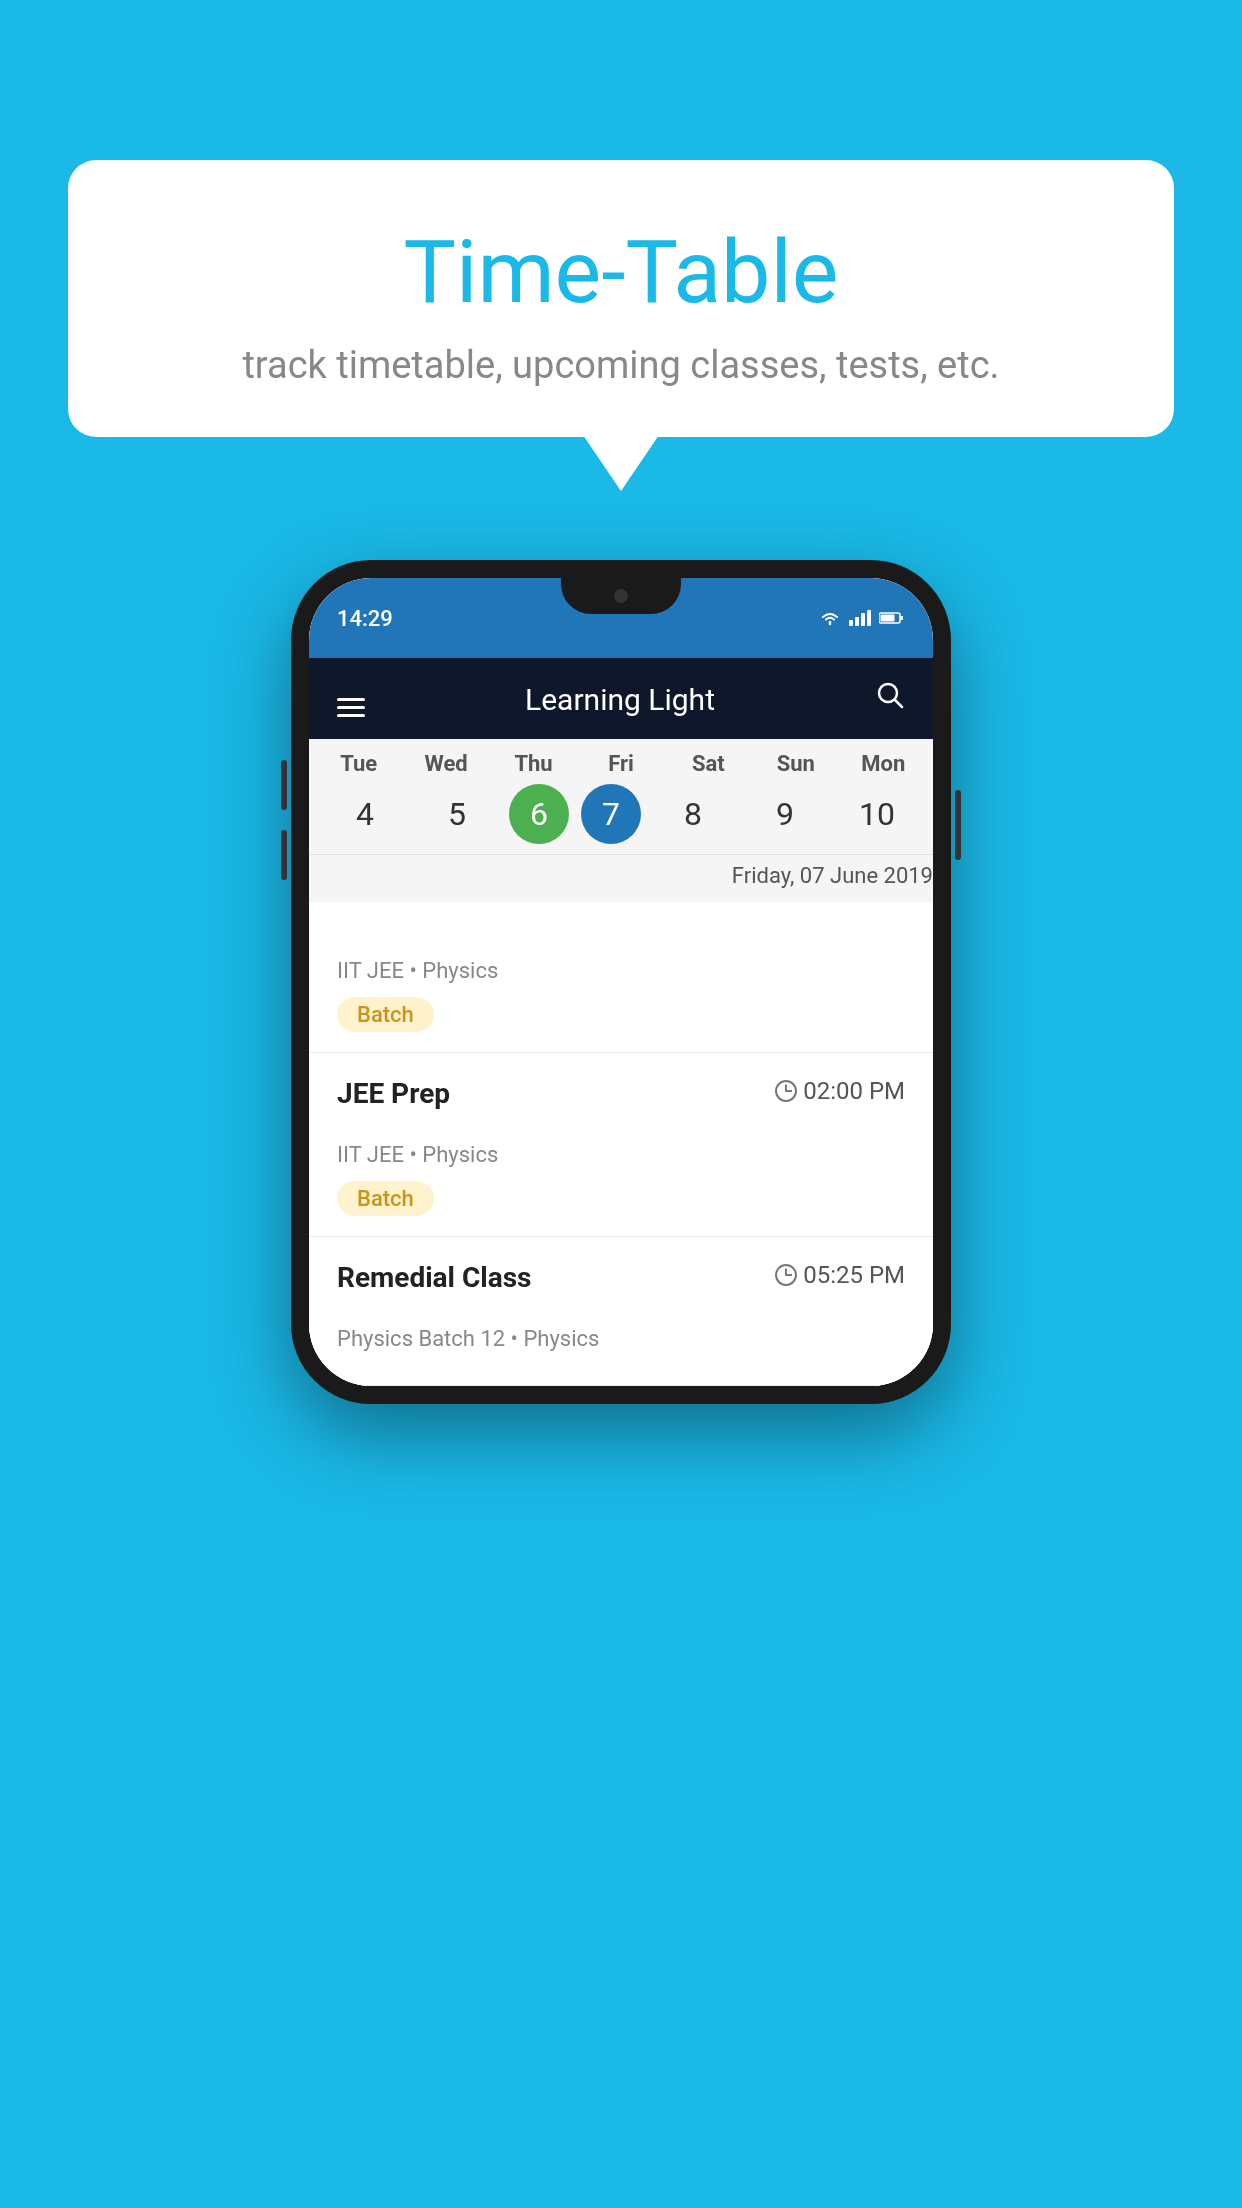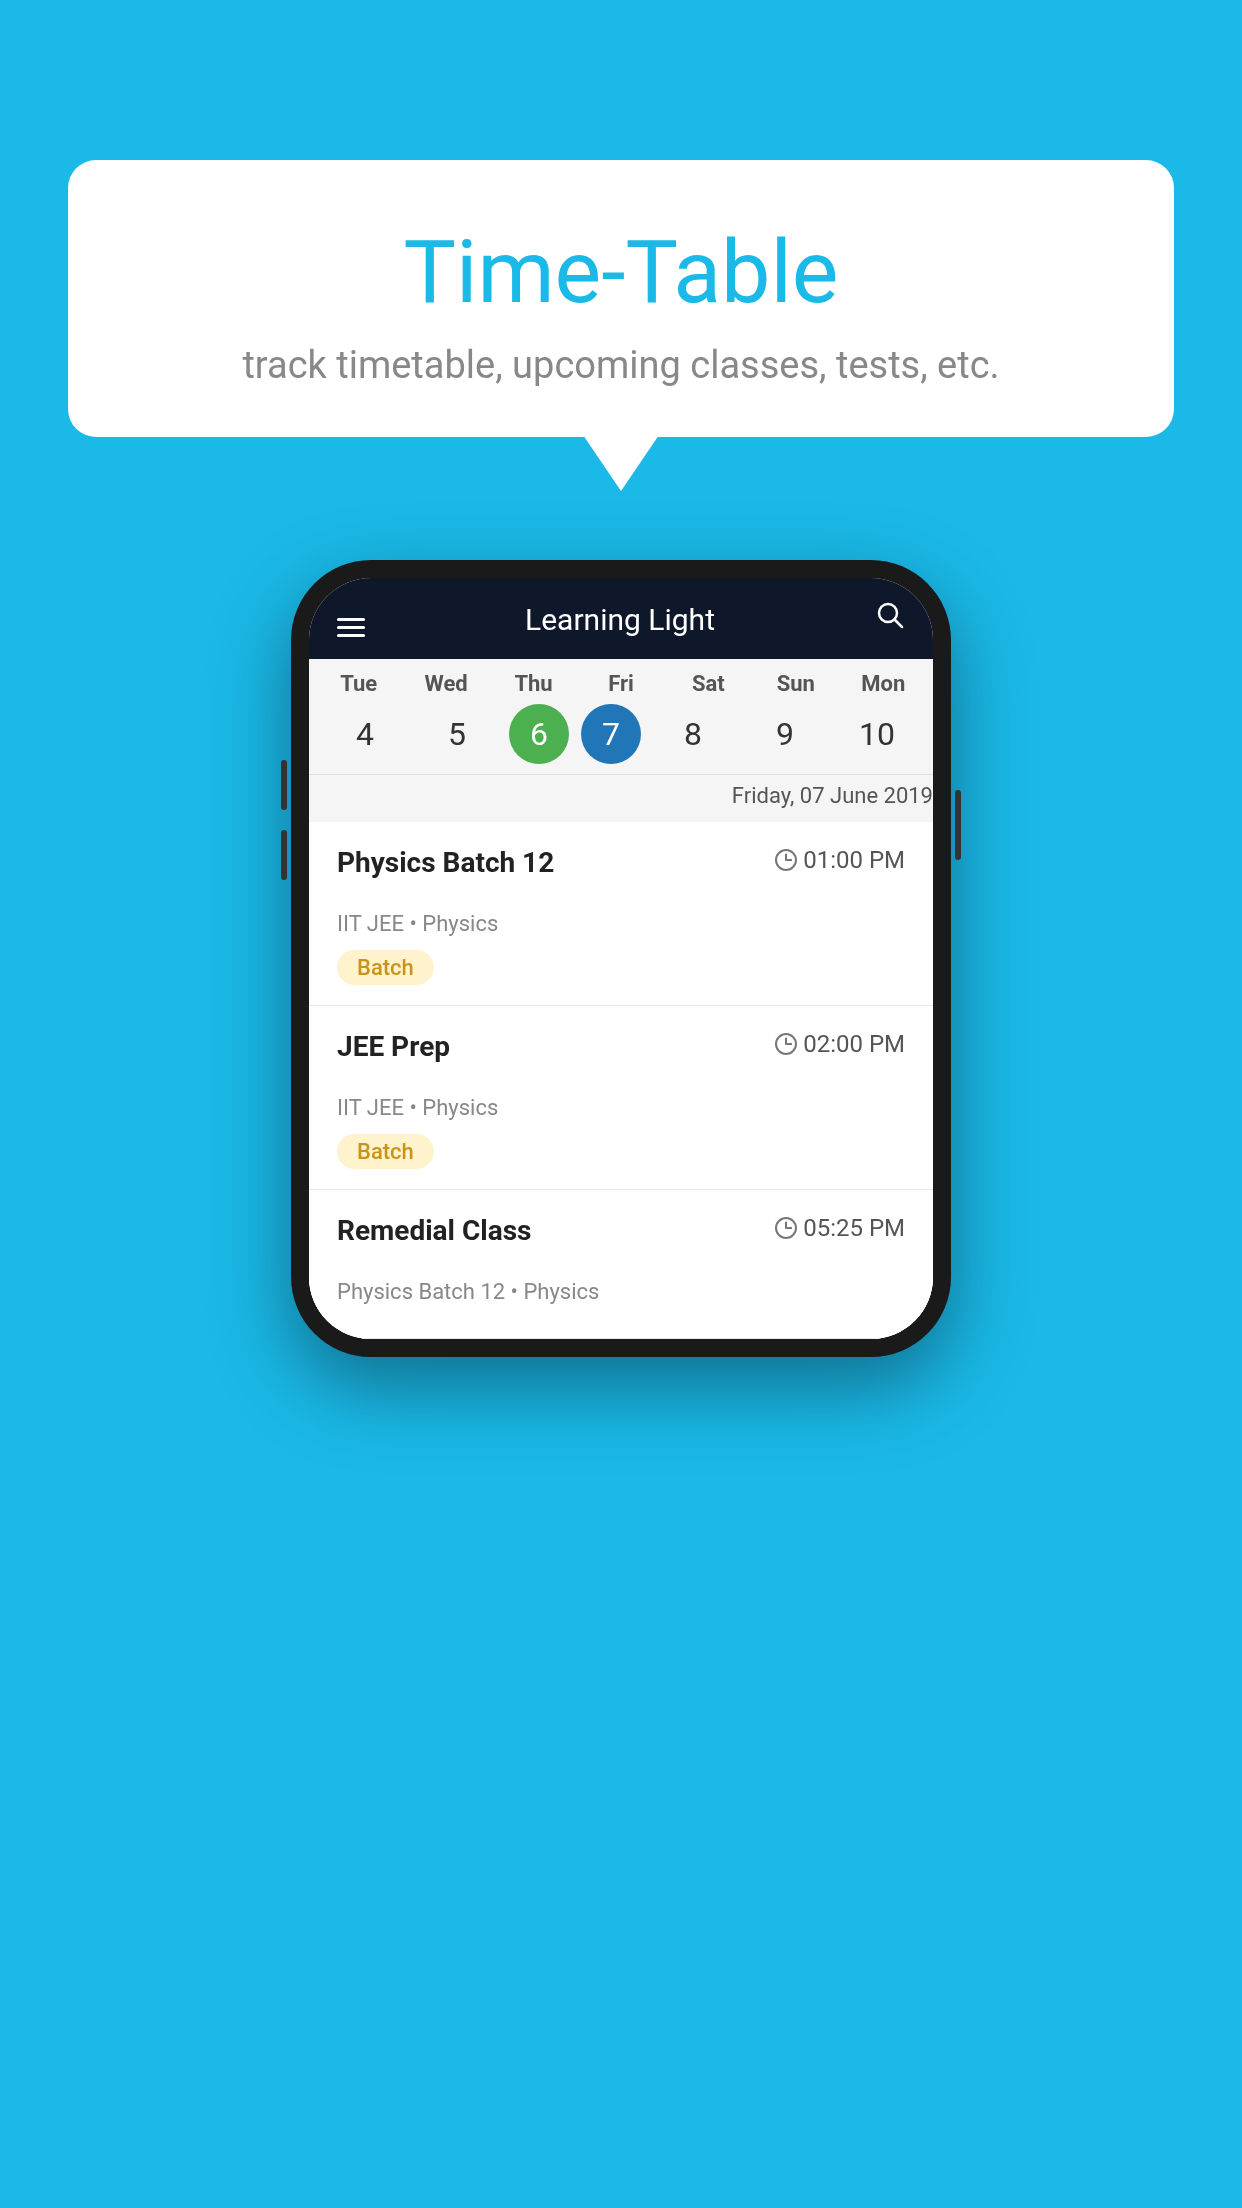--- a/index.html
+++ b/index.html
@@ -347,6 +347,33 @@
 
     <div class="phone-screen">
 
+      <div class="phone-notch-bar">
+        <span class="status-time">14:29</span>
+        <div class="notch">
+          <div class="camera-dot"></div>
+        </div>
+        <div class="status-icons">
+
+          <svg width="22" height="16" viewBox="0 0 22 16">
+            <path d="M11 12 L11 14" stroke="white" stroke-width="2.5" stroke-linecap="round"></path>
+            <path d="M7 9.5 Q11 6 15 9.5" stroke="white" stroke-width="2" fill="none" stroke-linecap="round"></path>
+            <path d="M4 7 Q11 1 18 7" stroke="white" stroke-width="2" fill="none" stroke-linecap="round"></path>
+          </svg>
+
+          <svg width="22" height="16" viewBox="0 0 22 16">
+            <rect x="0" y="10" width="4" height="6" fill="white" rx="1"></rect>
+            <rect x="6" y="7" width="4" height="9" fill="white" rx="1"></rect>
+            <rect x="12" y="3" width="4" height="13" fill="white" rx="1"></rect>
+            <rect x="18" y="0" width="4" height="16" fill="white" rx="1"></rect>
+          </svg>
+
+          <svg width="26" height="14" viewBox="0 0 26 14">
+            <rect x="0" y="2" width="21" height="10" rx="2" stroke="white" stroke-width="1.5" fill="none"></rect>
+            <rect x="21" y="5" width="3" height="4" rx="1" fill="white"></rect>
+            <rect x="1.5" y="3.5" width="14" height="7" rx="1" fill="white"></rect>
+          </svg>
+        </div>
+      </div>
 
       <div class="app-header">
         <div class="hamburger-icon">

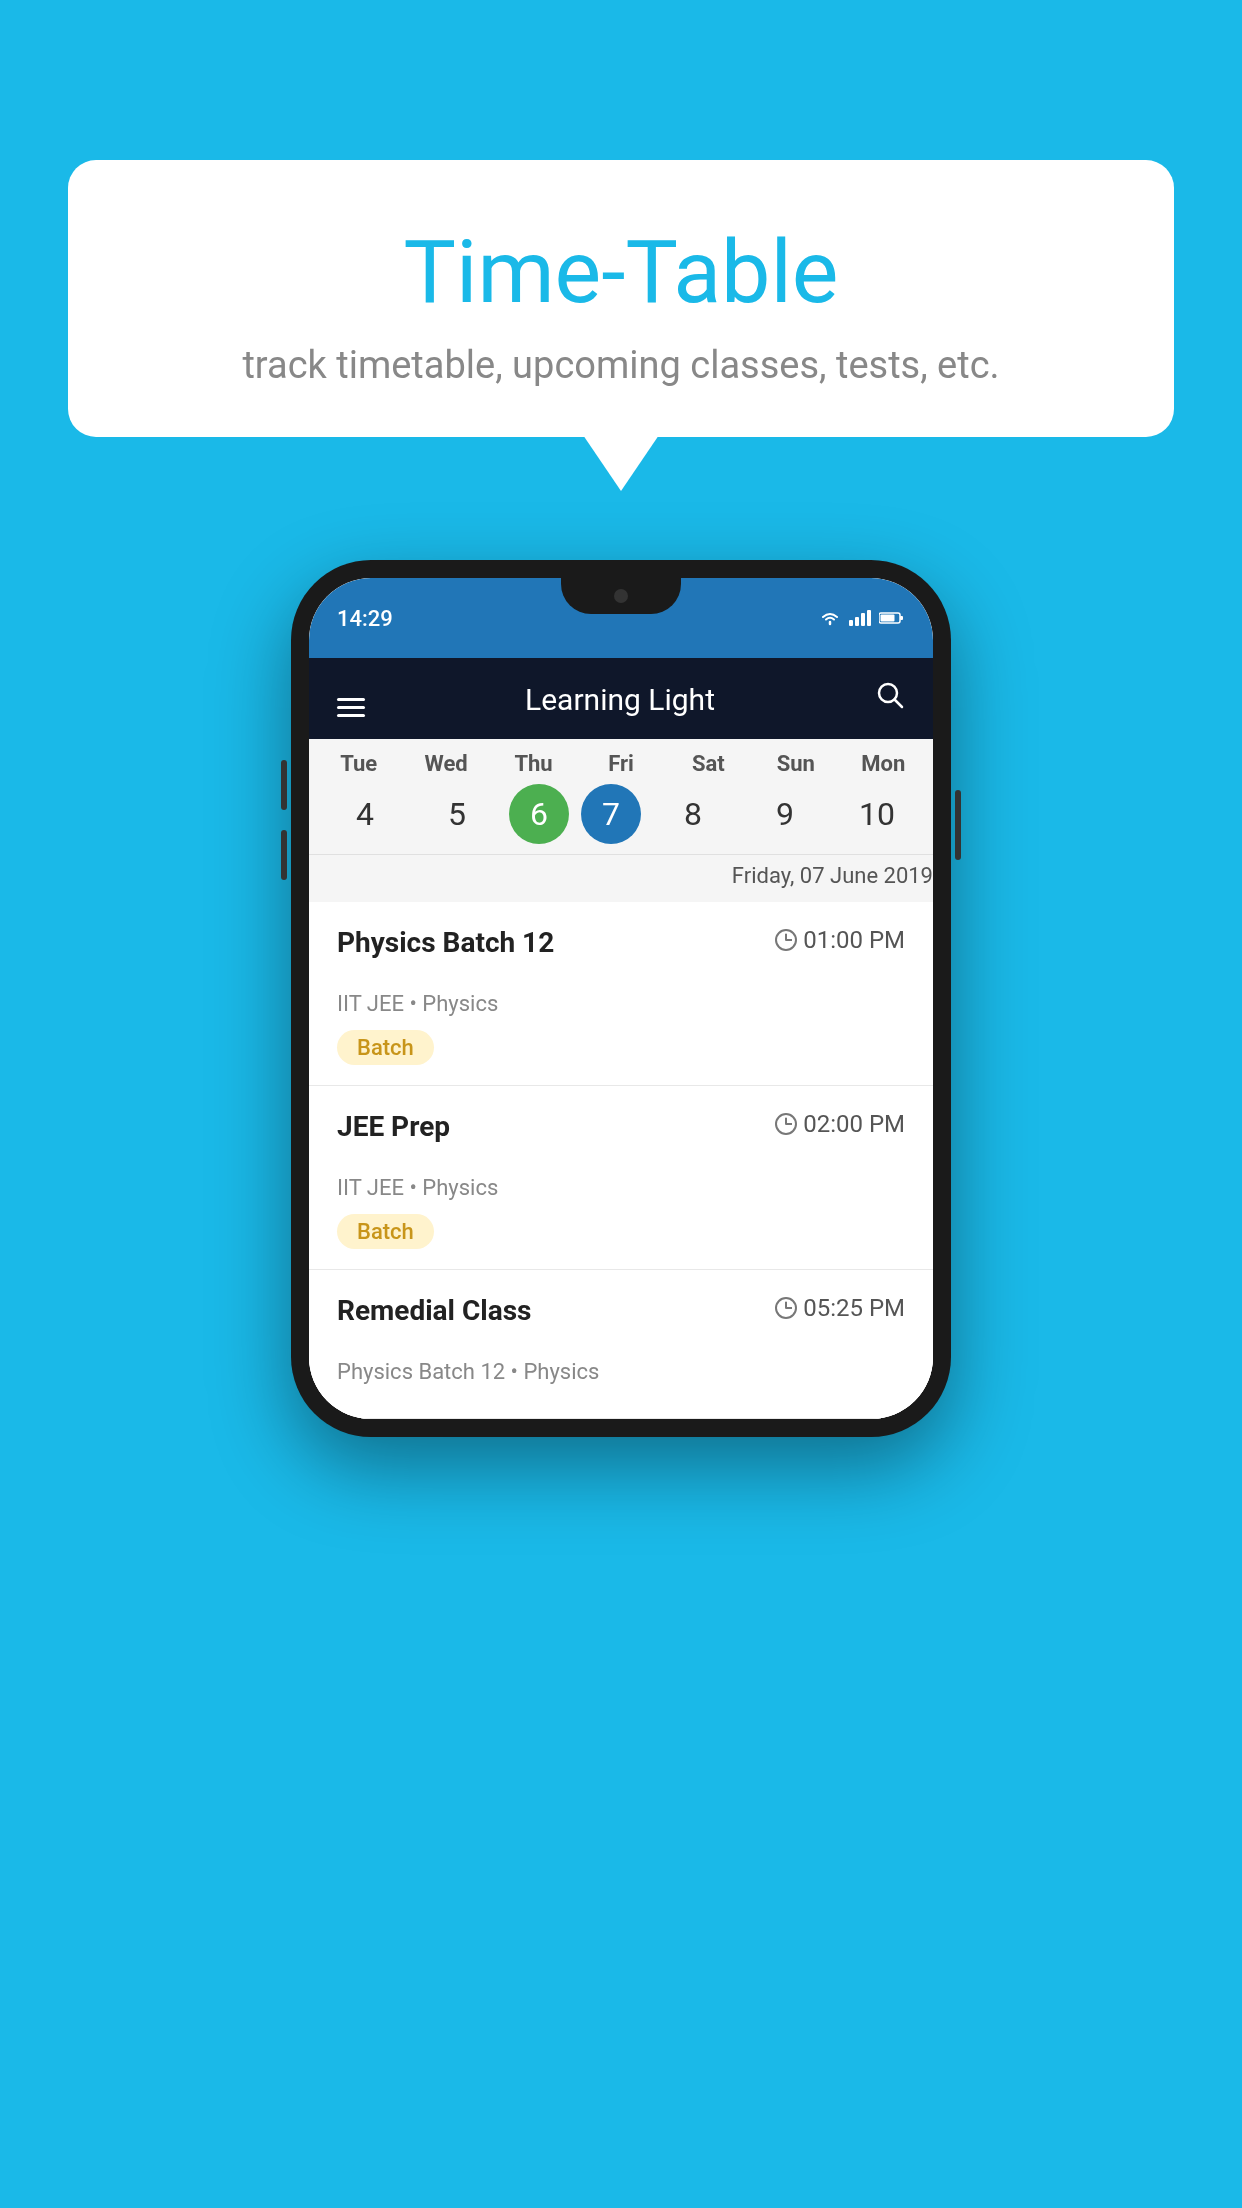--- a/index.html
+++ b/index.html
@@ -415,13 +415,6 @@
       <div class="class-list">
 
         <div class="class-card">
-          <div class="class-card-header">
-            <span class="class-name">Physics Batch 12</span>
-            <div class="class-time">
-              <div class="clock-icon"></div>
-              <span>01:00 PM</span>
-            </div>
-          </div>
           <div class="class-meta">IIT JEE • Physics</div>
           <span class="batch-badge">Batch</span>
         </div>

